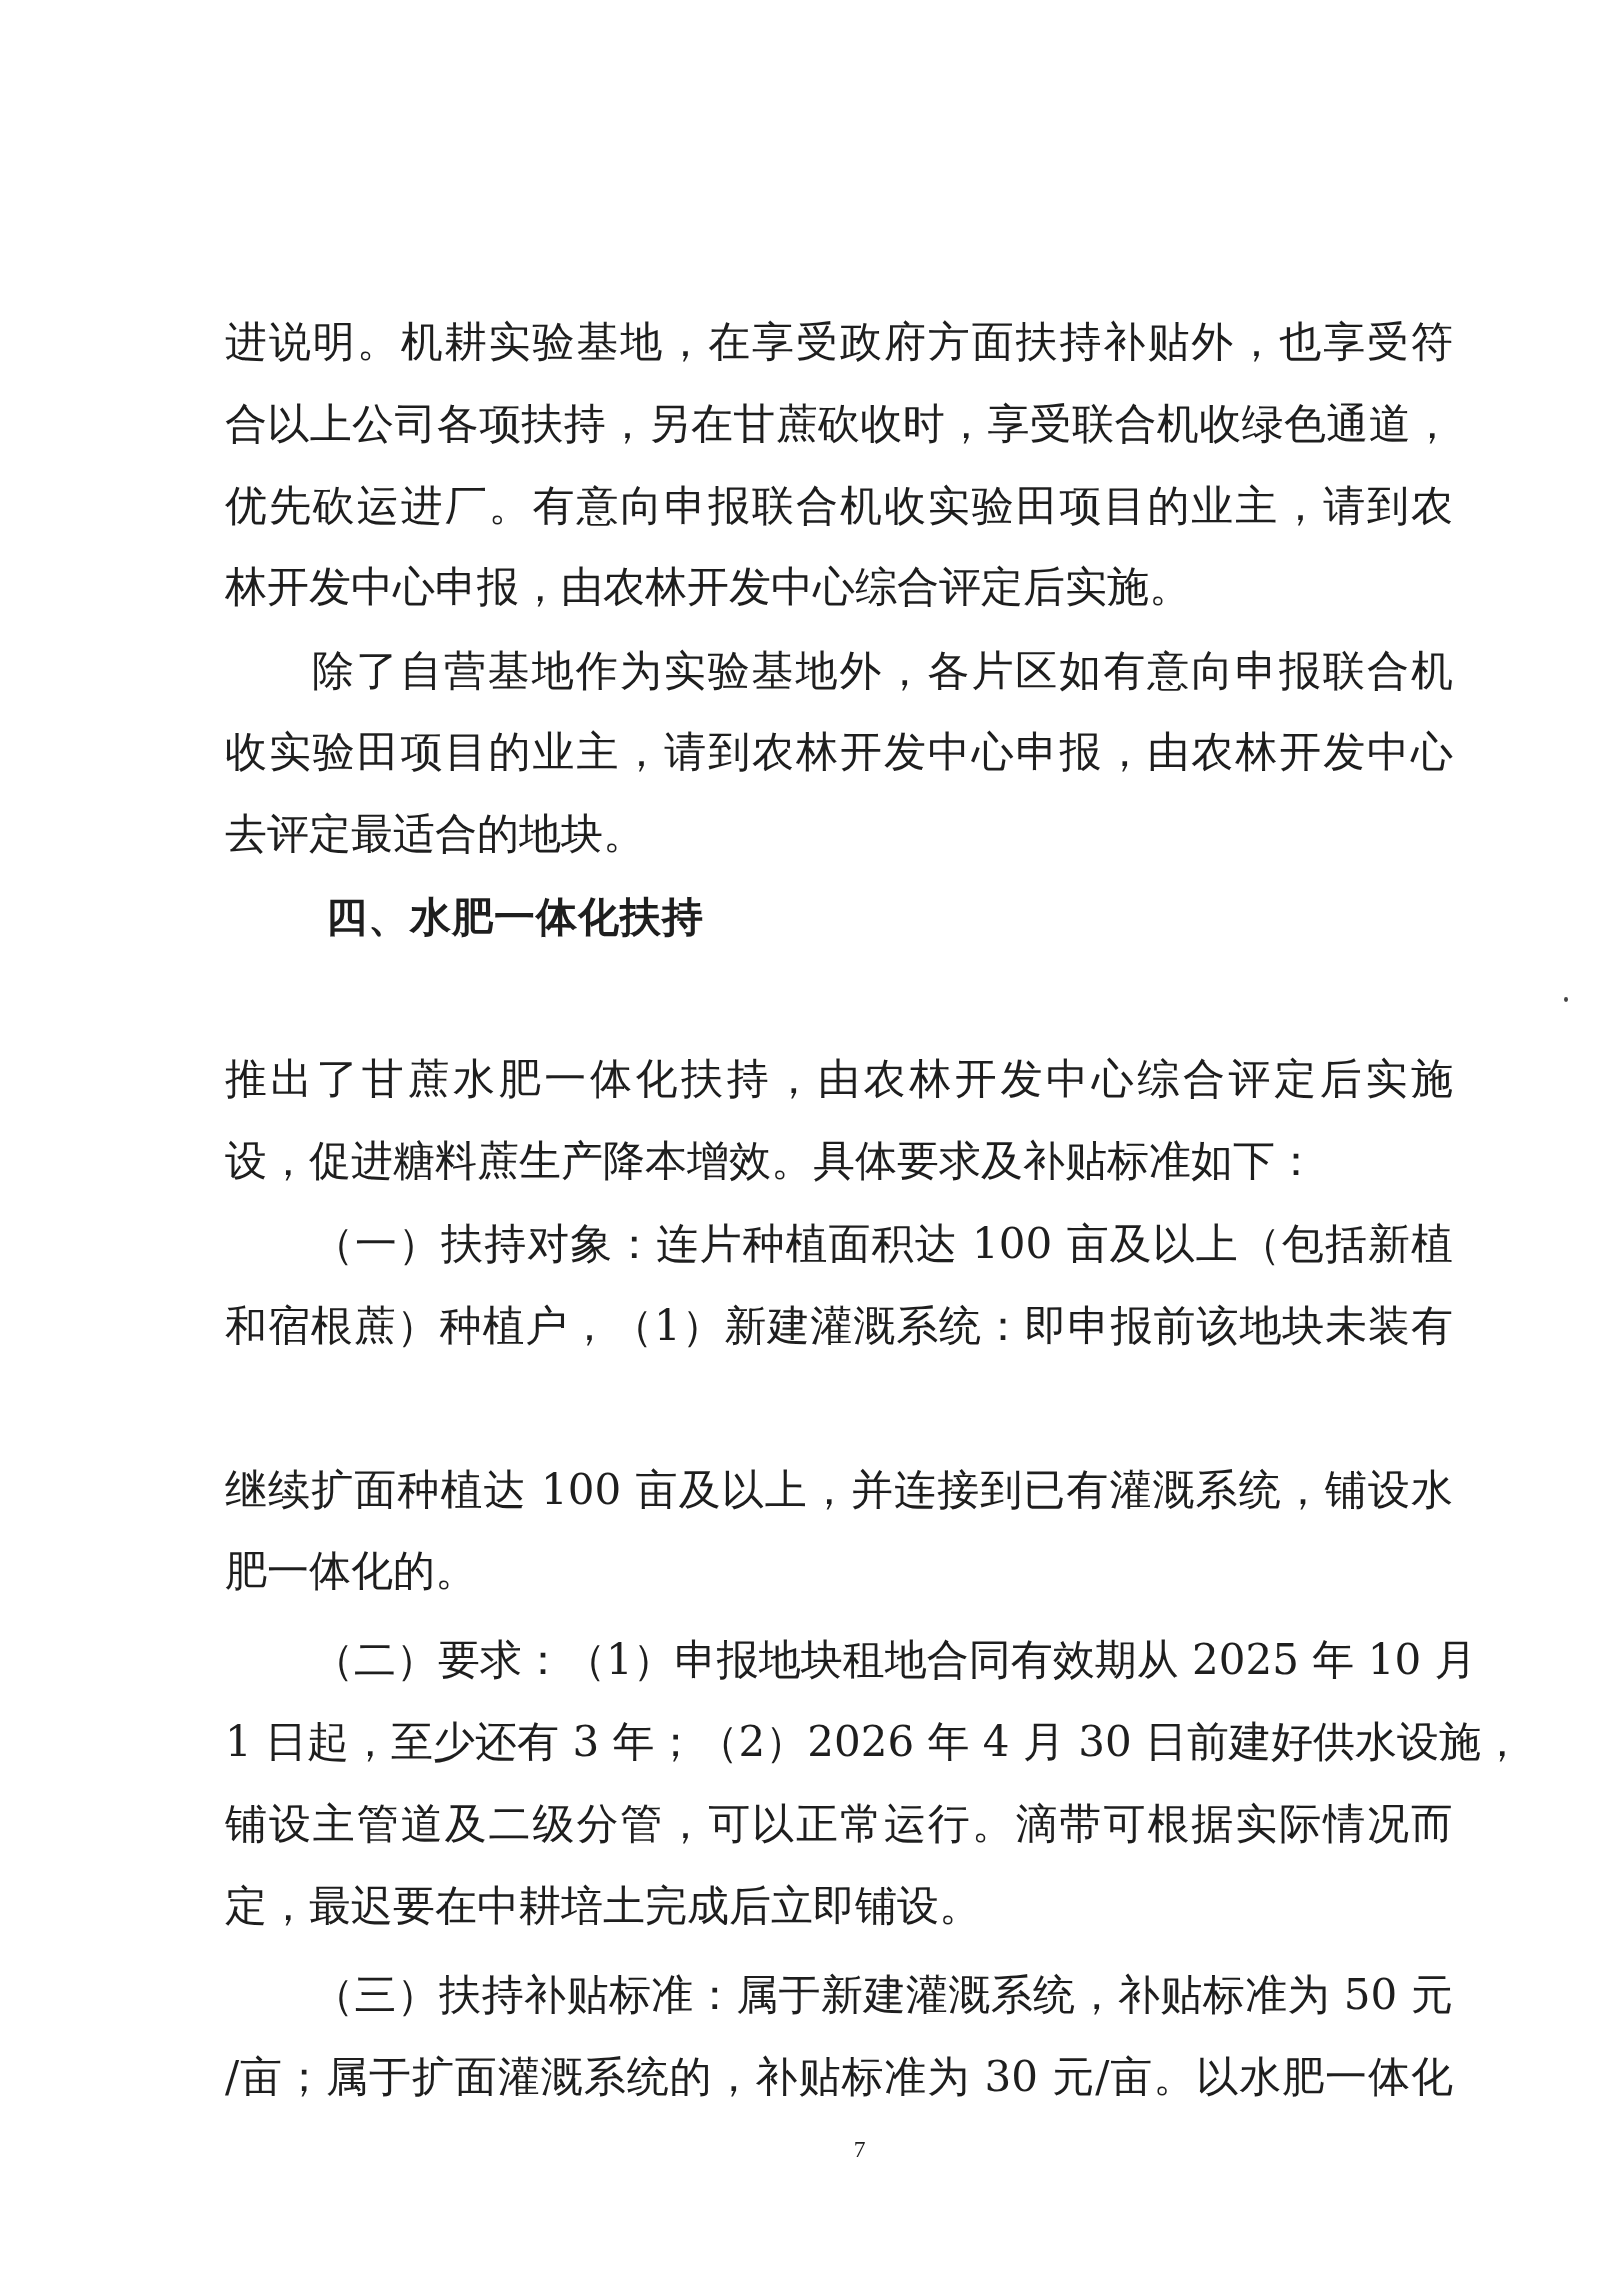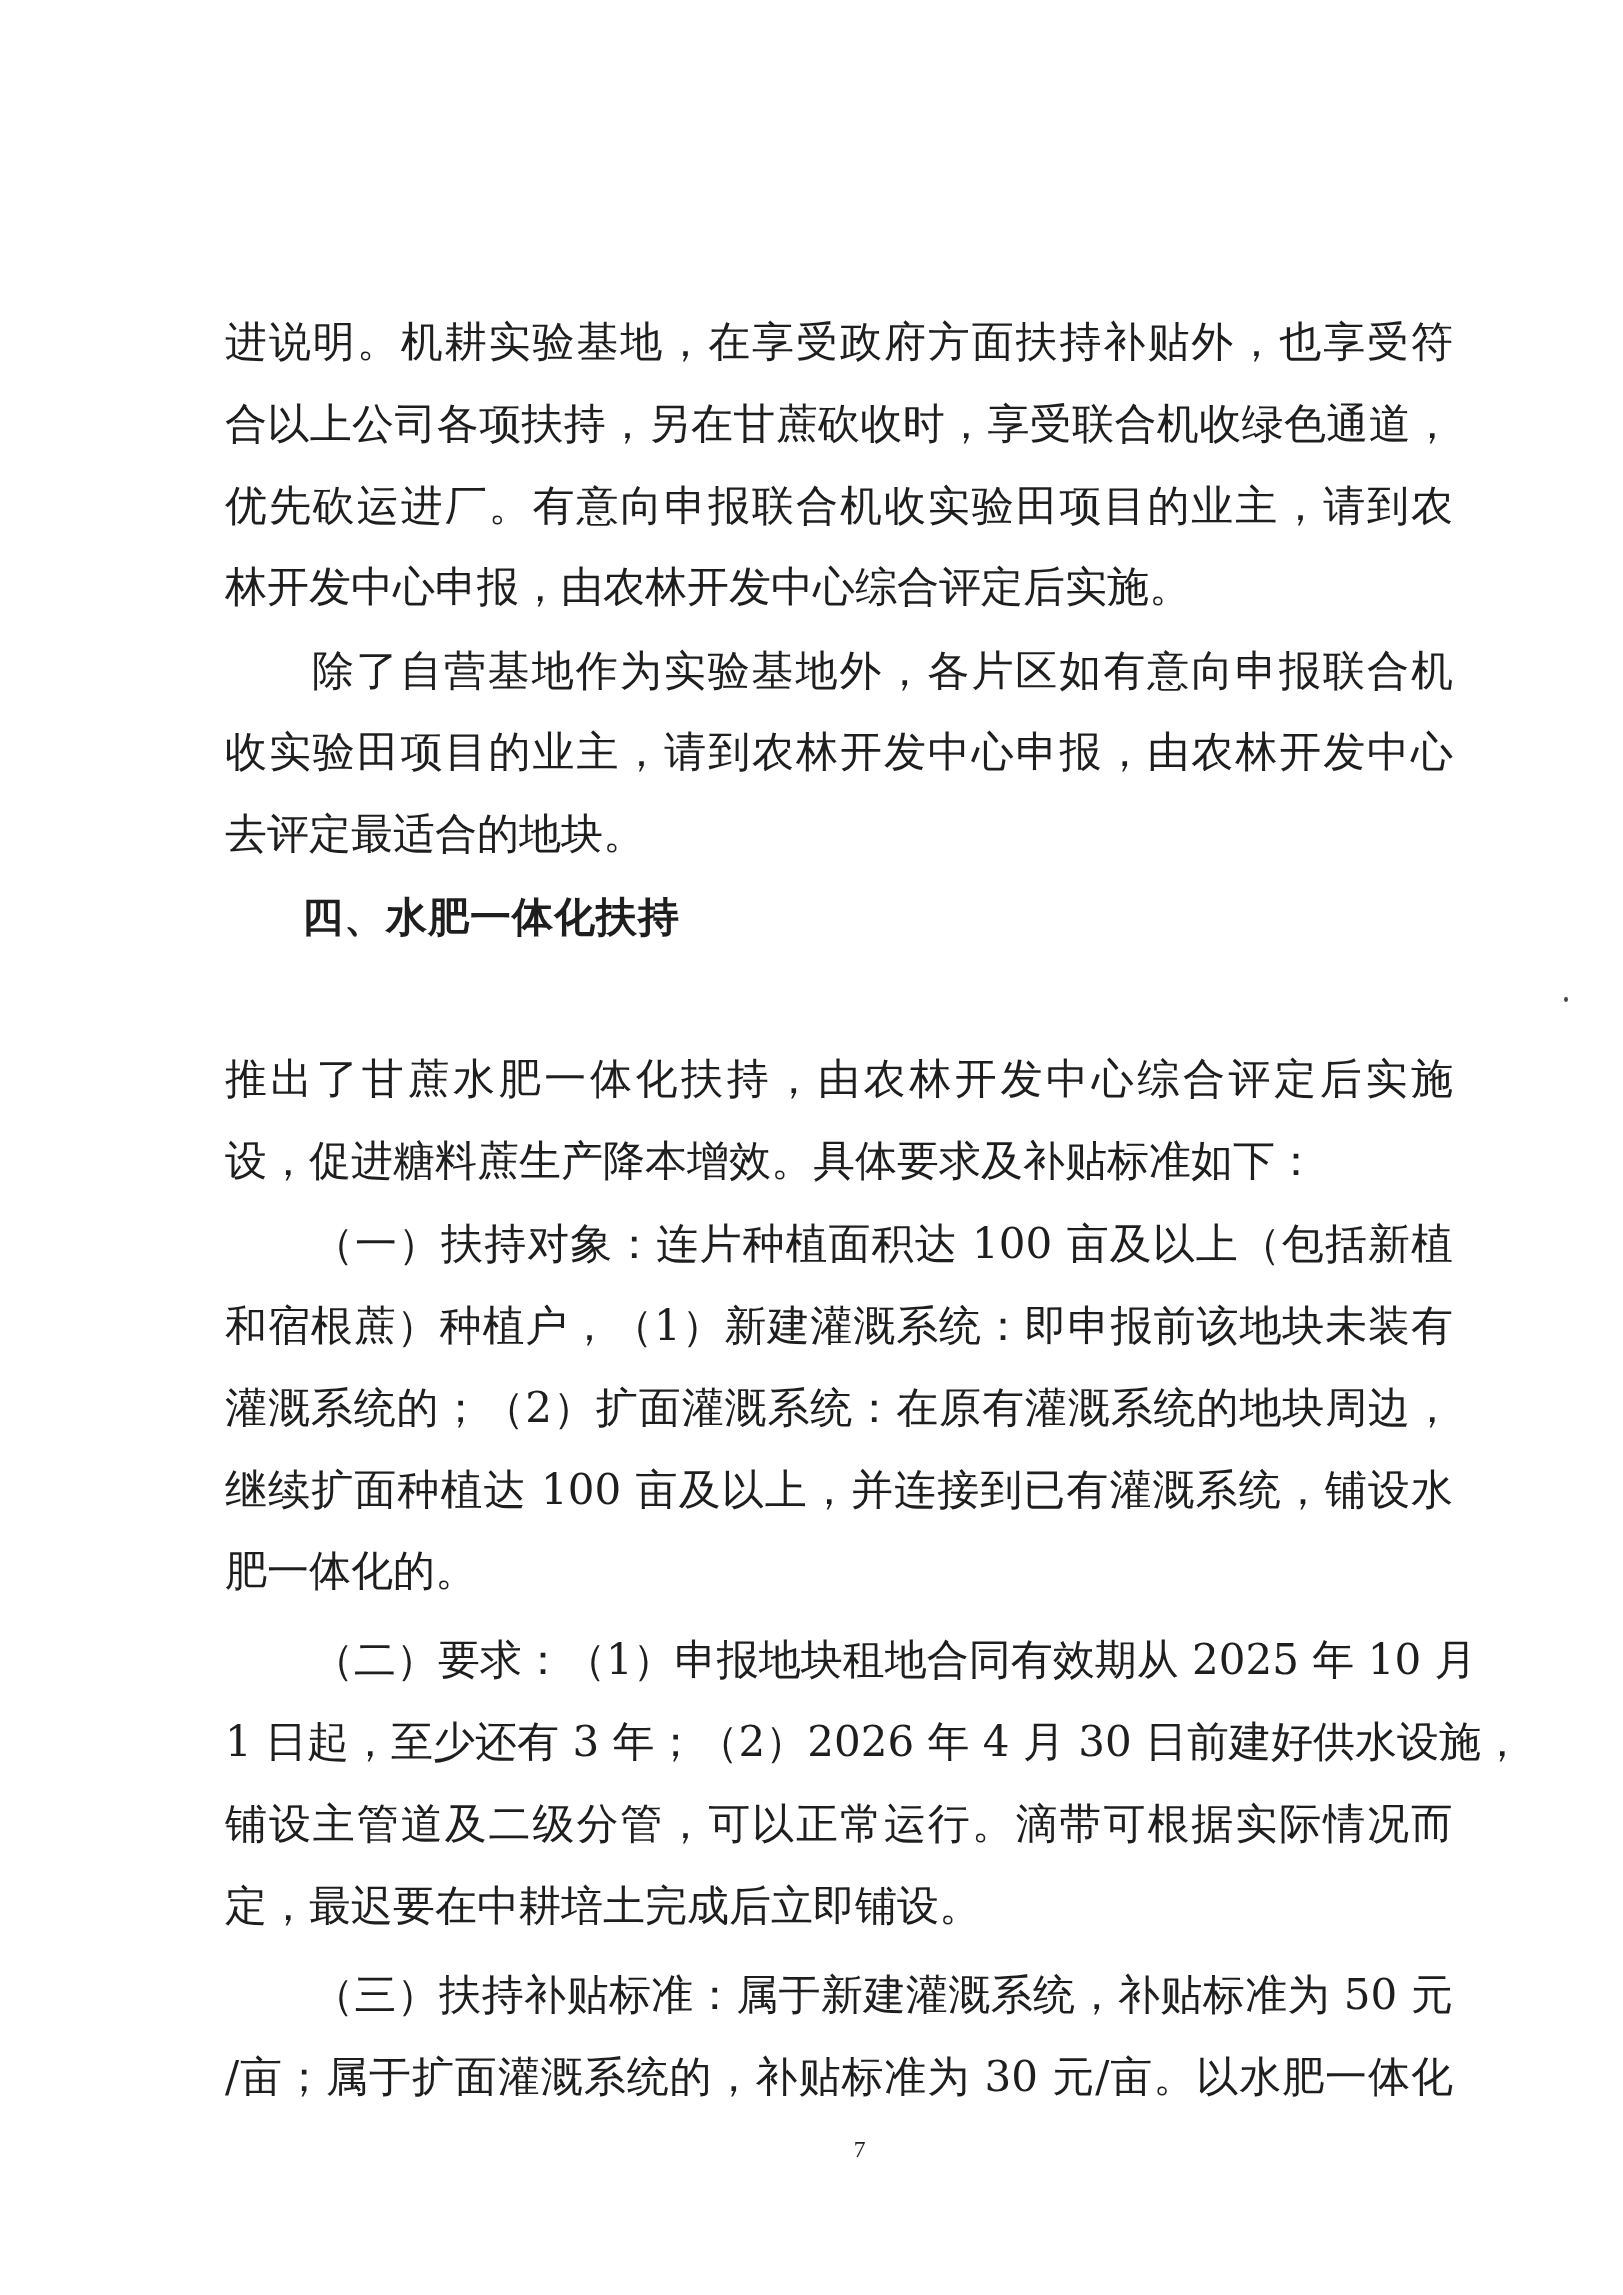--- a/index.html
+++ b/index.html
@@ -43,7 +43,7 @@
   }
   .heading {
     position: absolute;
-    left: 302px;
+    left: 326px;
     height: 51px;
     font-family: "DejaVu Sans", "Liberation Sans", sans-serif;
     font-weight: bold;

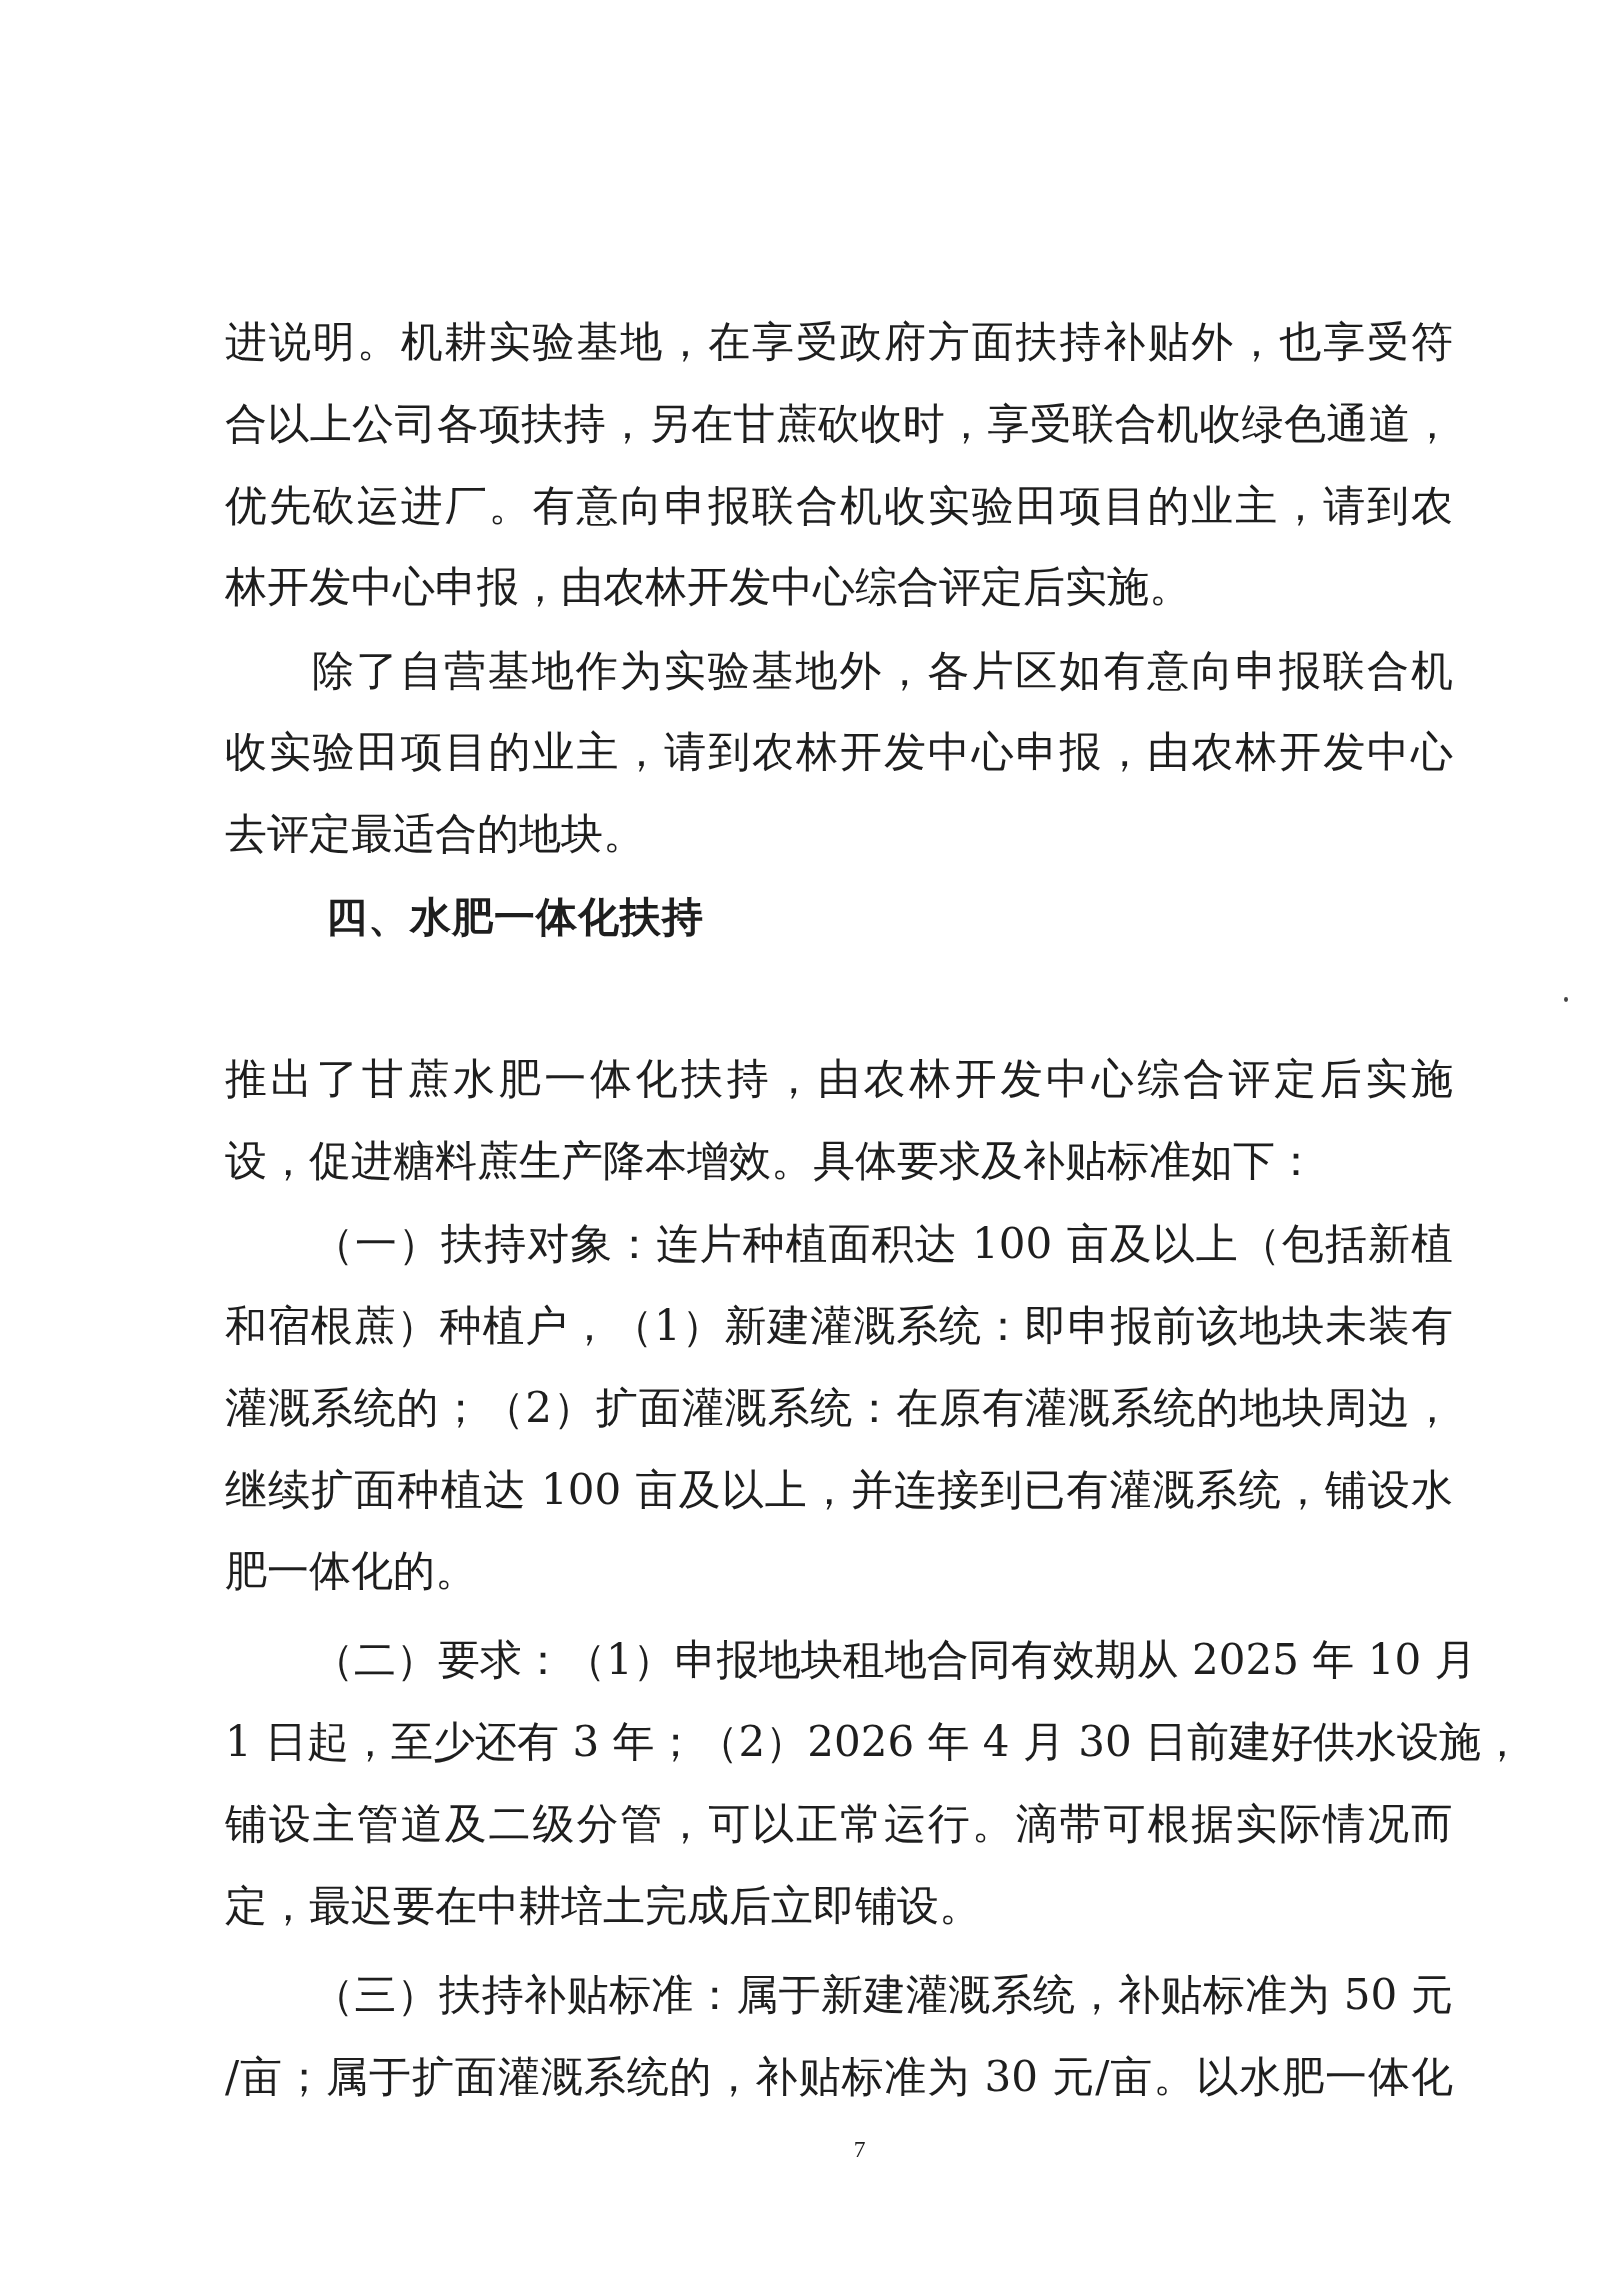--- a/index.html
+++ b/index.html
@@ -91,7 +91,6 @@
 
   <div class="line indent" style="top:1218px;">（一）扶持对象：连片种植面积达 100 亩及以上（包括新植</div>
   <div class="line" style="top:1300px;">和宿根蔗）种植户，（1）新建灌溉系统：即申报前该地块未装有</div>
-  <div class="line" style="top:1382px;">灌溉系统的；（2）扩面灌溉系统：在原有灌溉系统的地块周边，</div>
   <div class="line" style="top:1464px;">继续扩面种植达 100 亩及以上，并连接到已有灌溉系统，铺设水</div>
   <div class="line last" style="top:1545px;">肥一体化的。</div>
 

